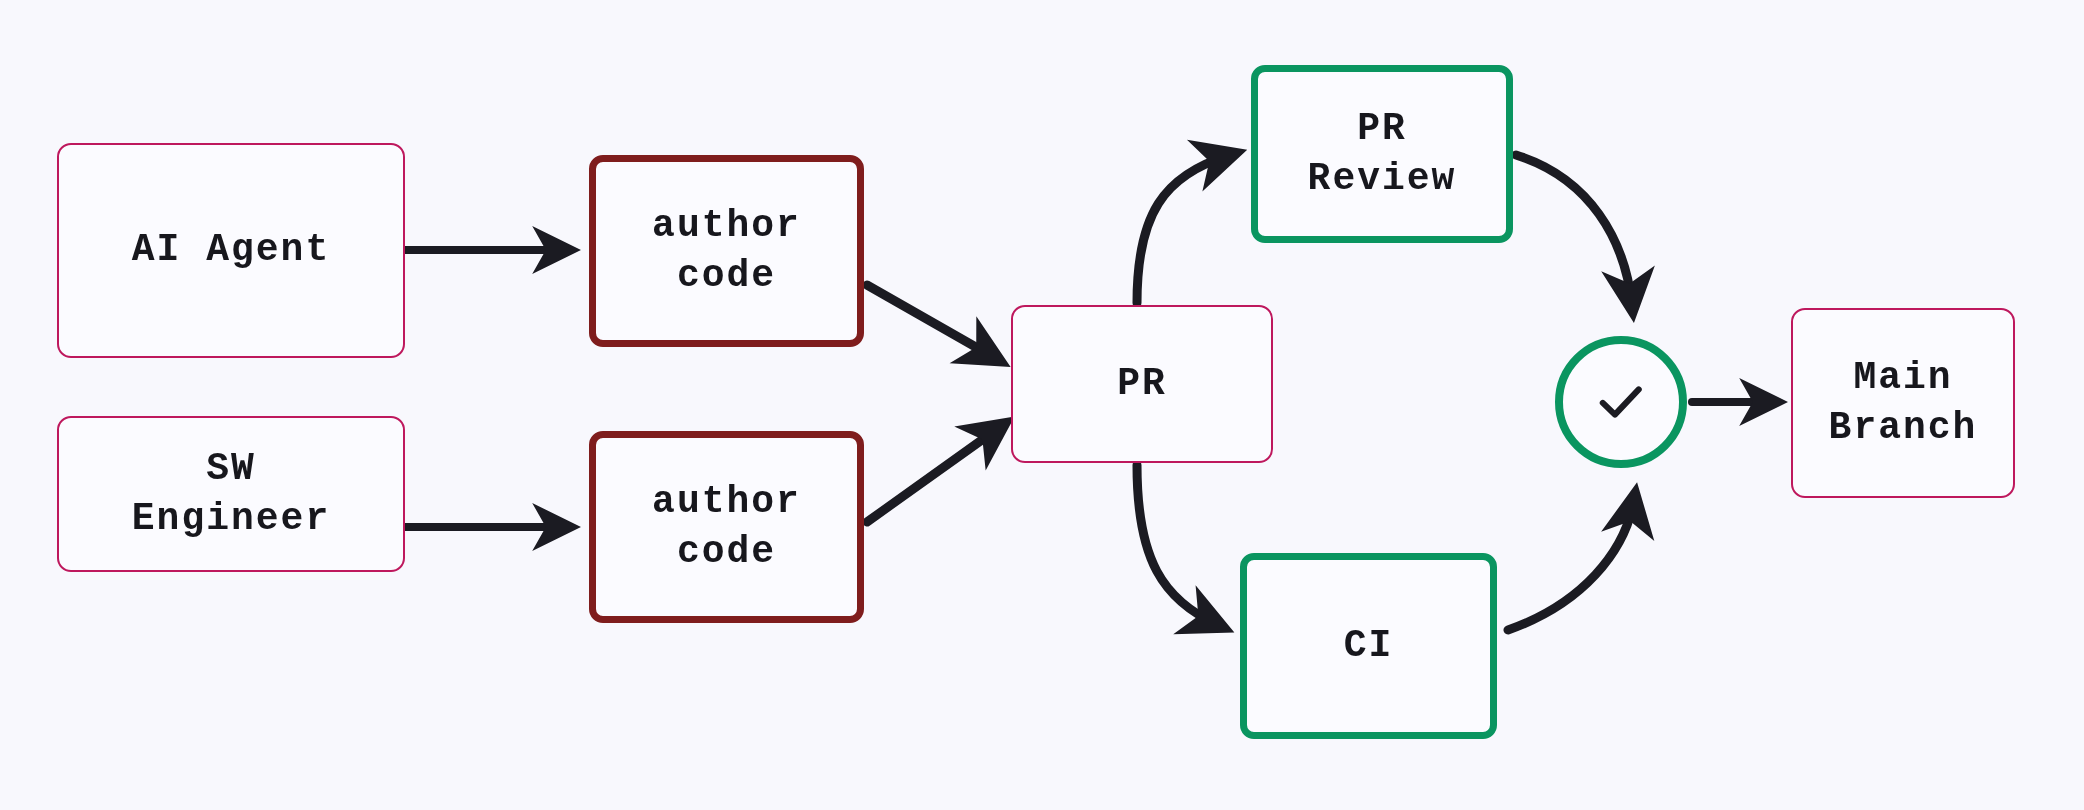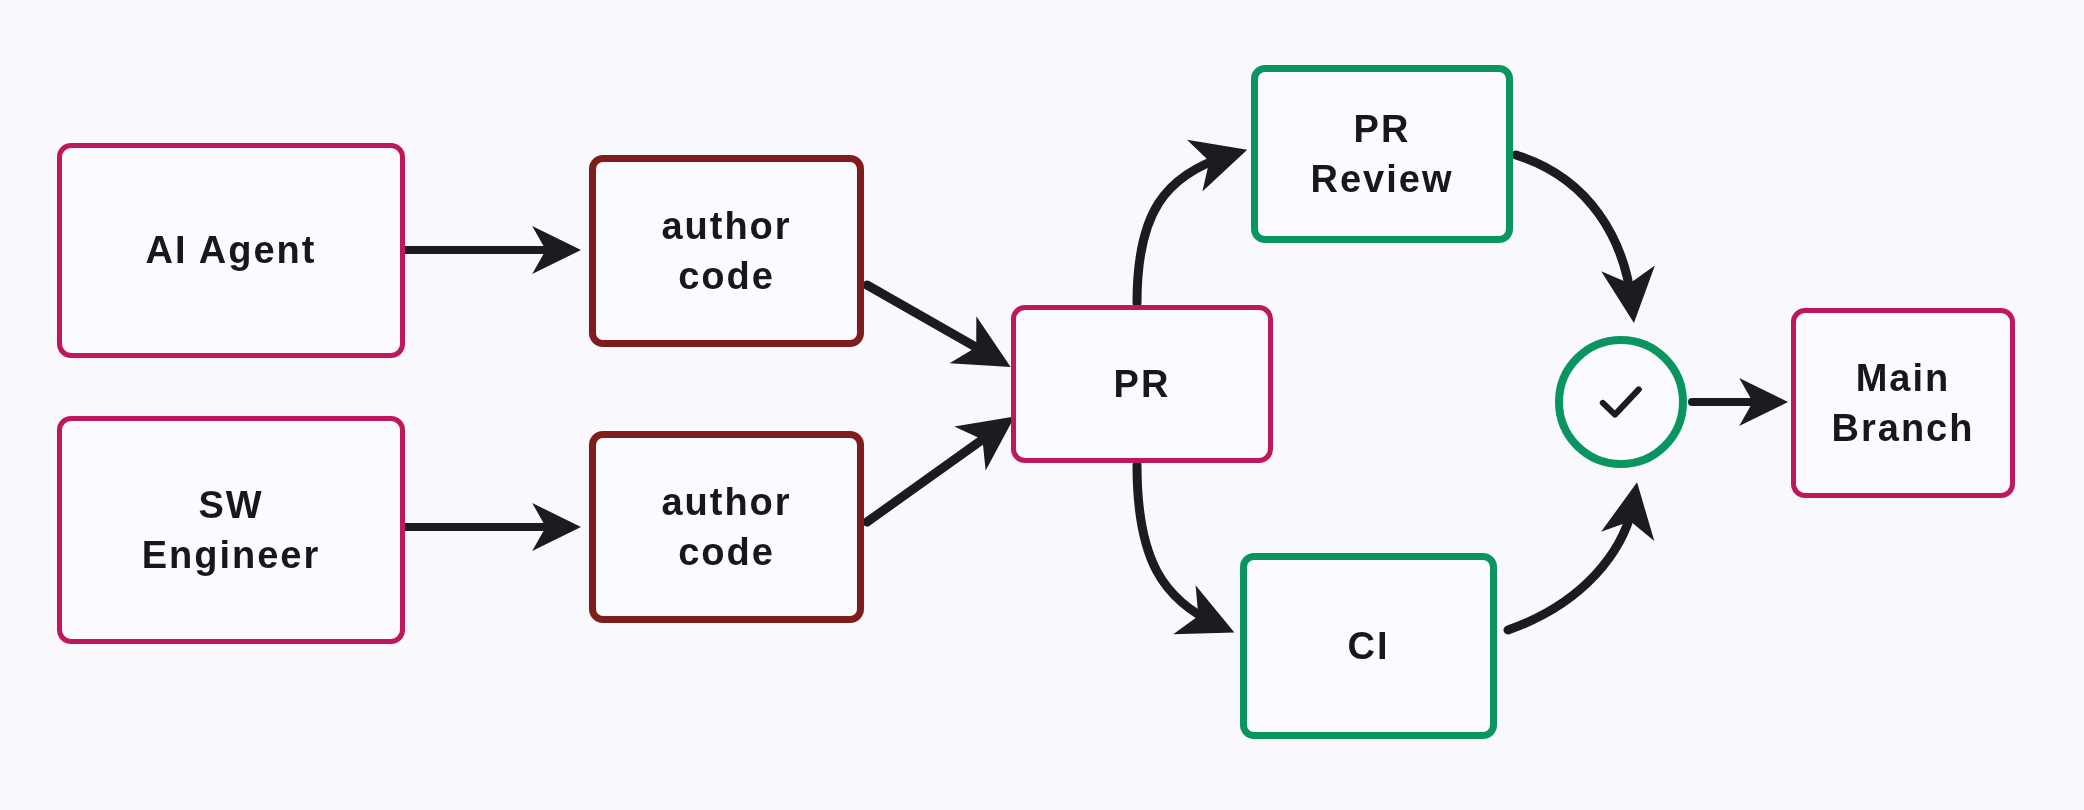--- a/index.html
+++ b/index.html
@@ -36,7 +36,7 @@
     z-index: 3;
   }
   .node-label {
-    font-family: Liberation Sans, sans-serif;
+    font-family: Liberation Mono, monospace;
     color: #17171d;
     font-weight: 700;
     letter-spacing: 2px;

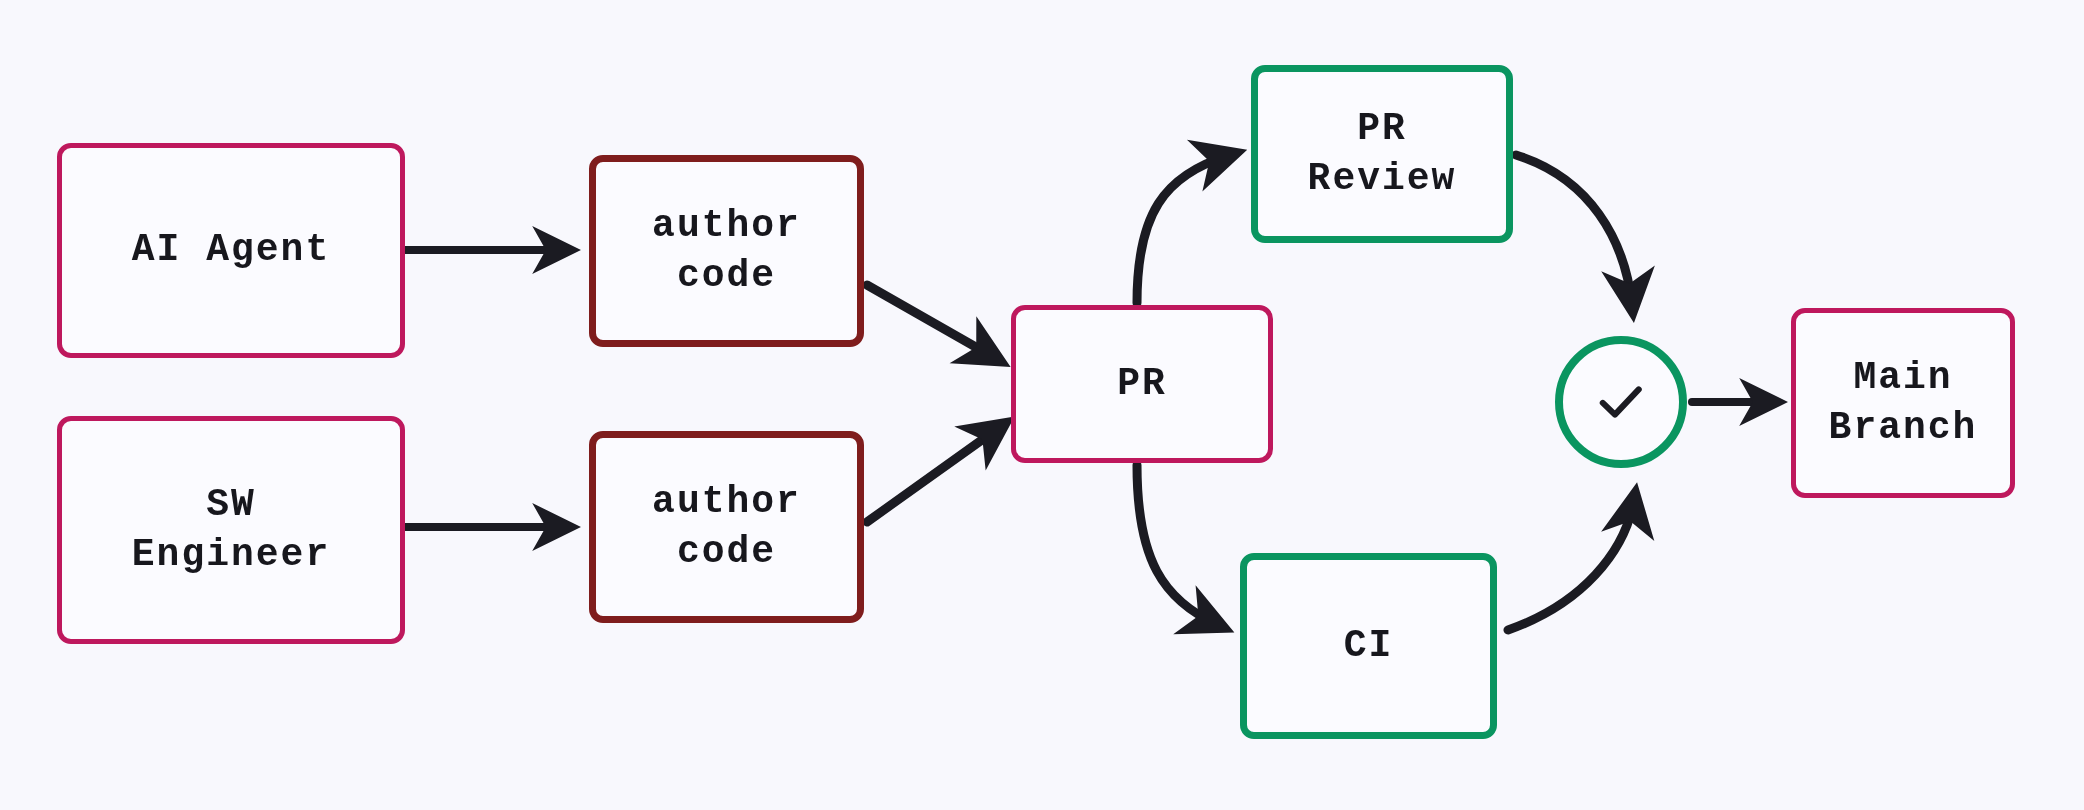--- a/index.html
+++ b/index.html
@@ -44,7 +44,7 @@
     white-space: pre-line;
   }
   .node.dark {
-    border: 5px solid #be185d;
+    border: 2px solid #be185d;
   }
   .node.blue {
     border: 7px solid #7f1d1d;

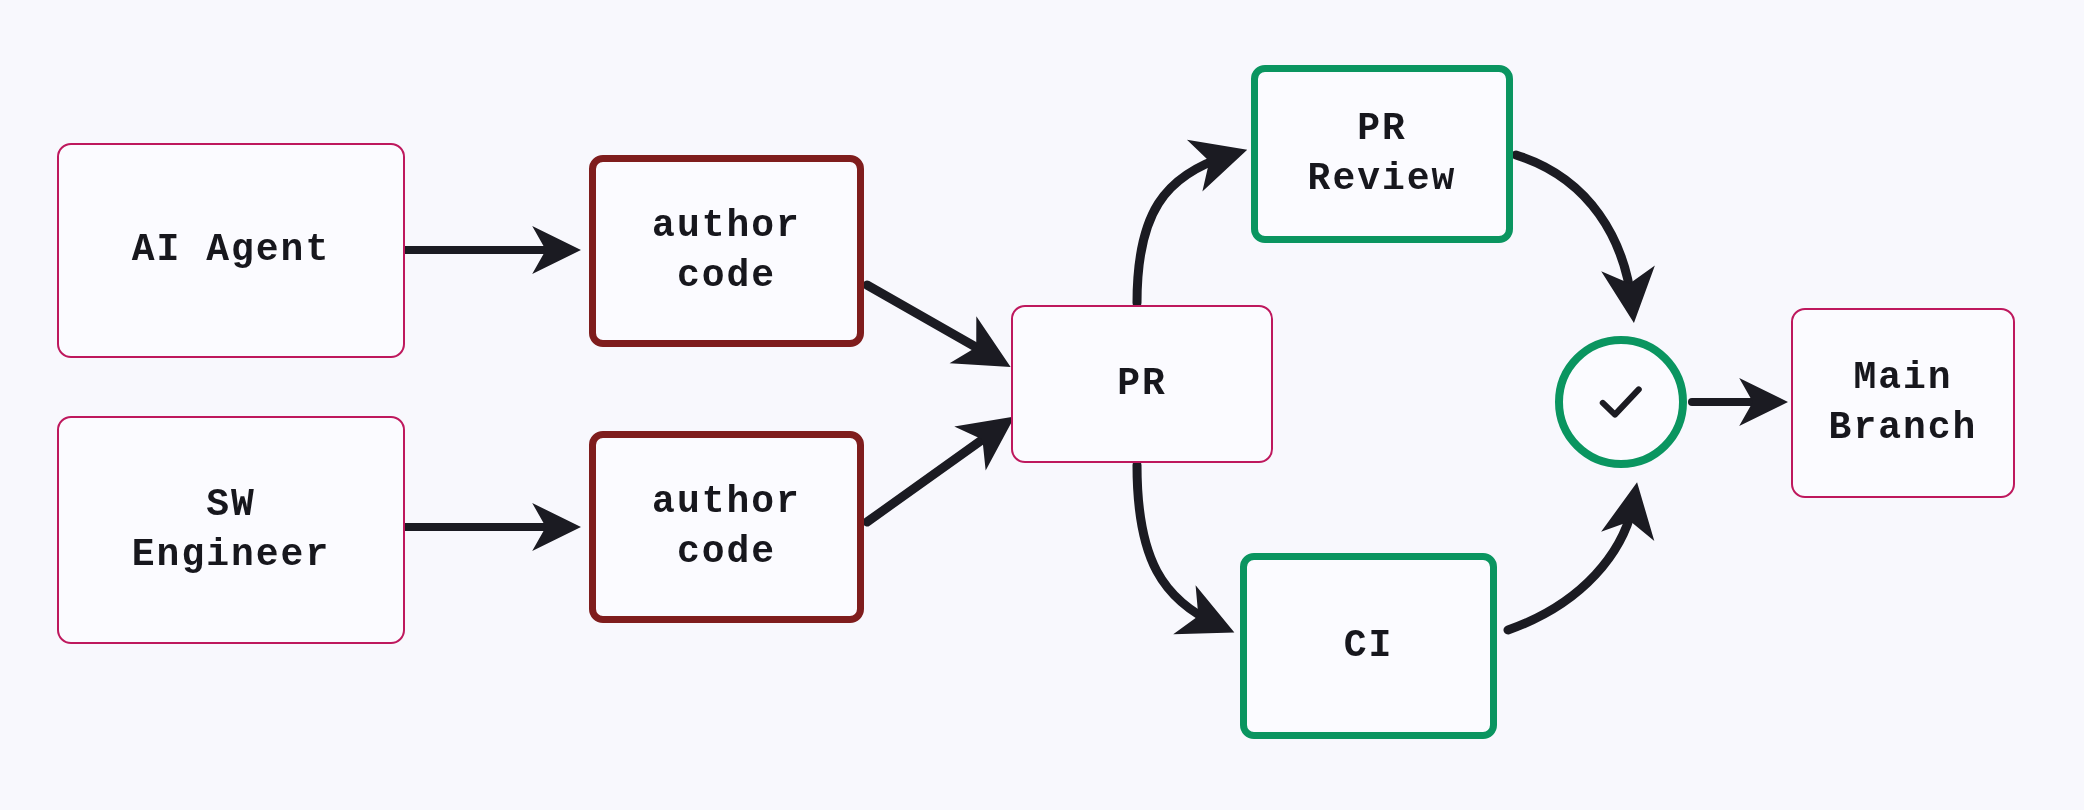--- a/index.html
+++ b/index.html
@@ -104,7 +104,7 @@
     <span class="node-label" style="font-size:38px;">AI Agent</span>
   </div>
 
-  <div class="node dark" style="left:57px; top:416px; width:348px; height:228px;">
+  <div class="node dark" style="left:57px; top:416px; width:348px; height:156px;">
     <span class="node-label" style="font-size:38px;">SW
 Engineer</span>
   </div>

